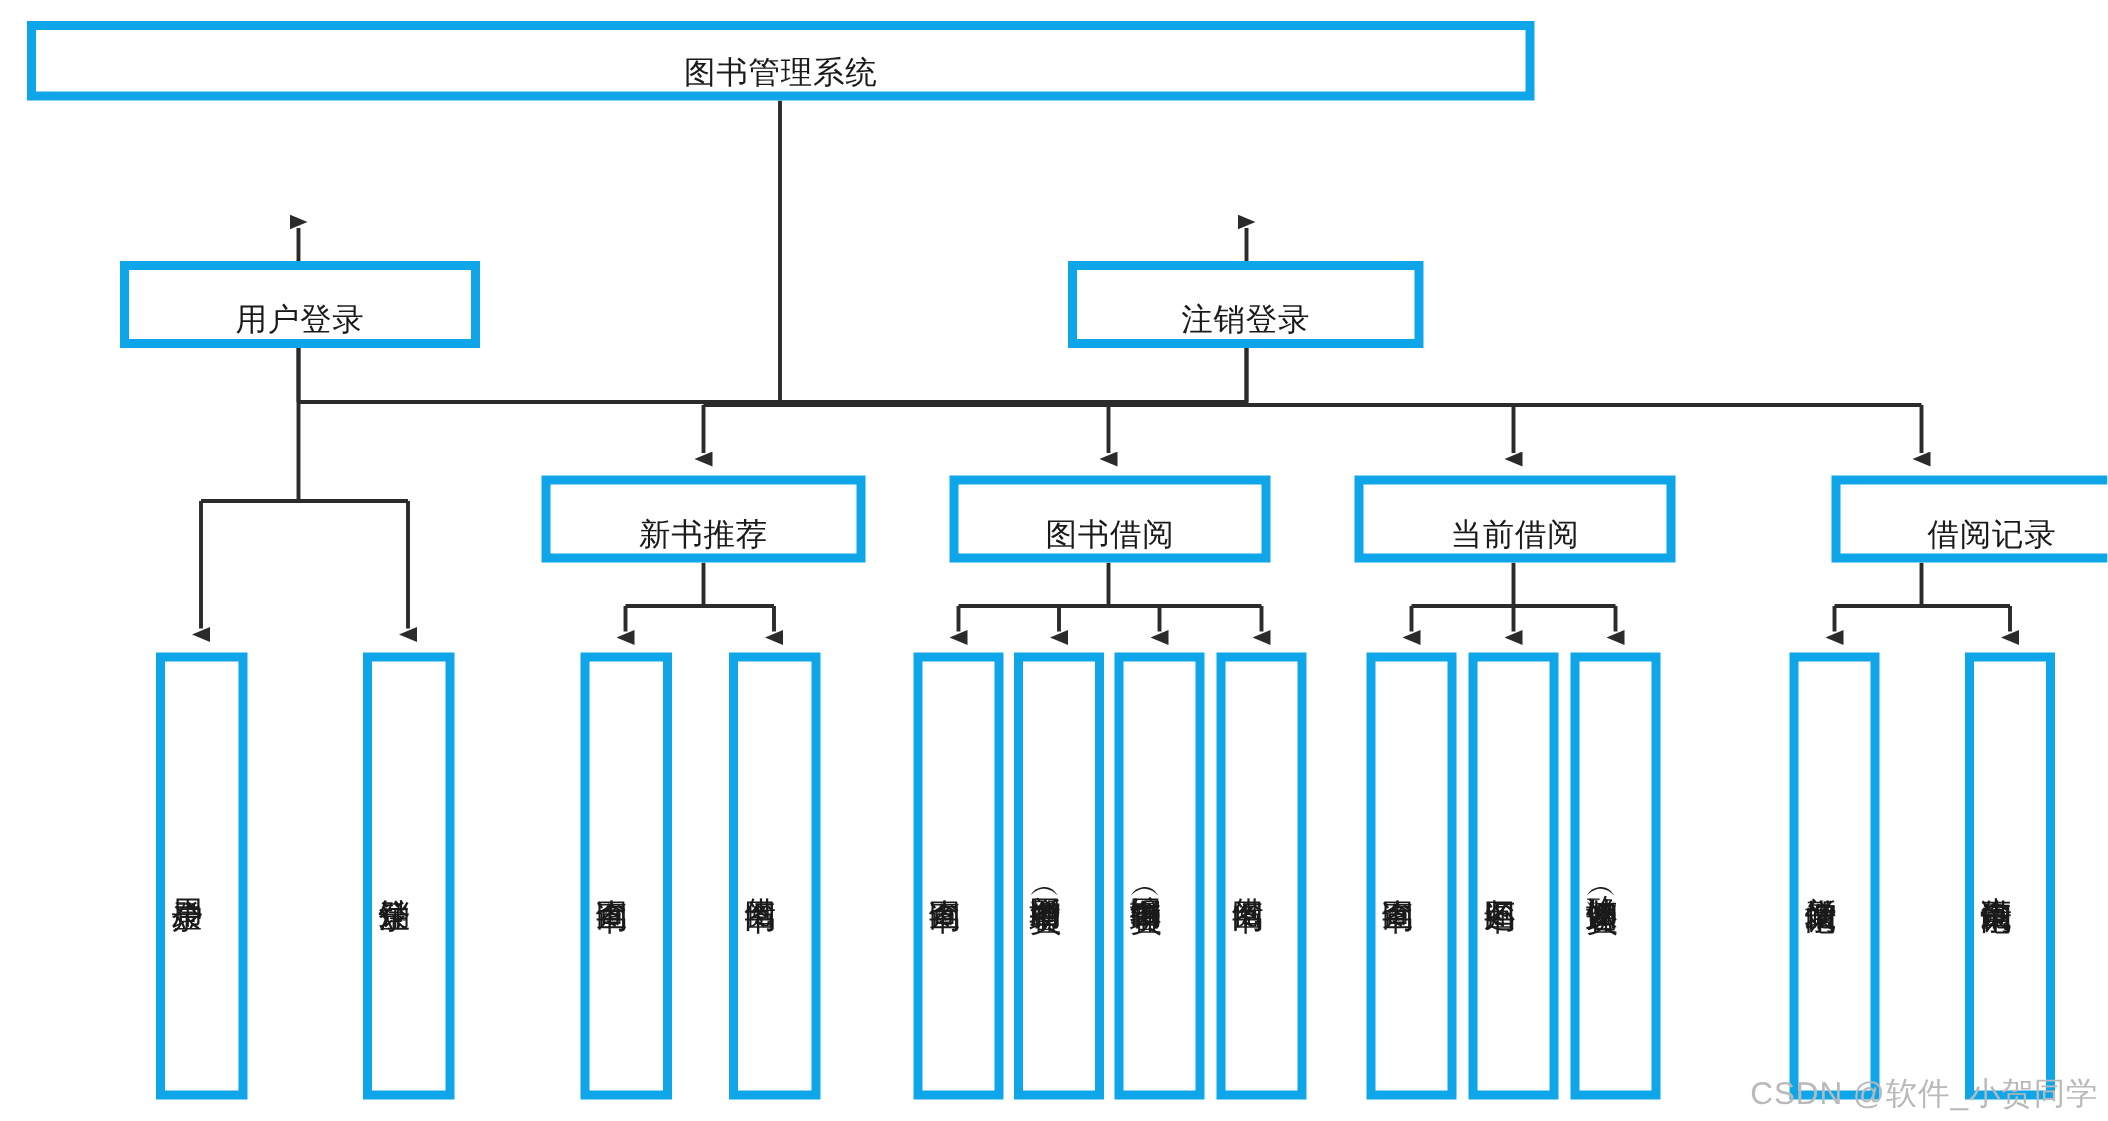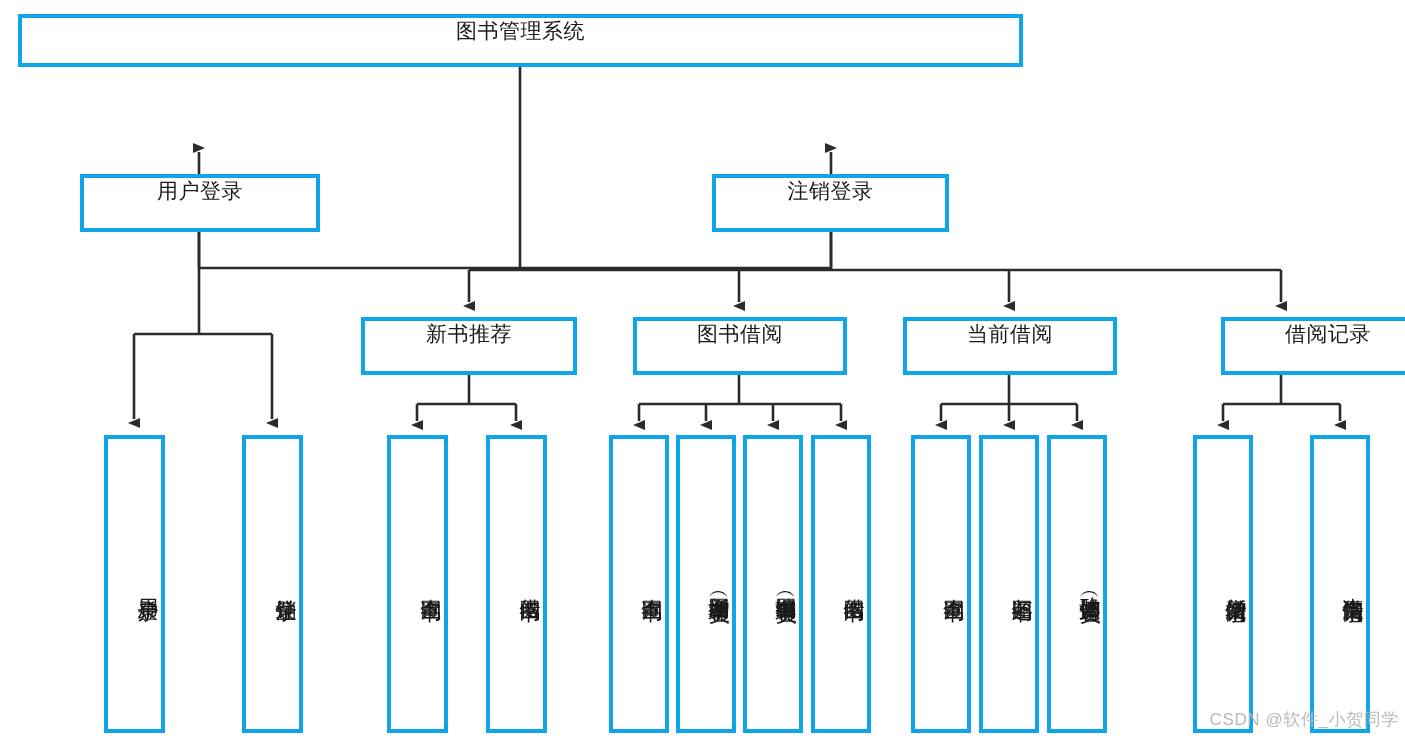--- a/index.html
+++ b/index.html
@@ -28,10 +28,10 @@
   .node {
     position: absolute;
     box-sizing: border-box;
-    border: 4px solid #0ea5e9;
+    border: 6px solid #0ea5e9;
     background: #ffffff;
     display: flex;
-    align-items: flex-start;
+    align-items: flex-end;
     justify-content: center;
     color: #1a1a1a;
   }

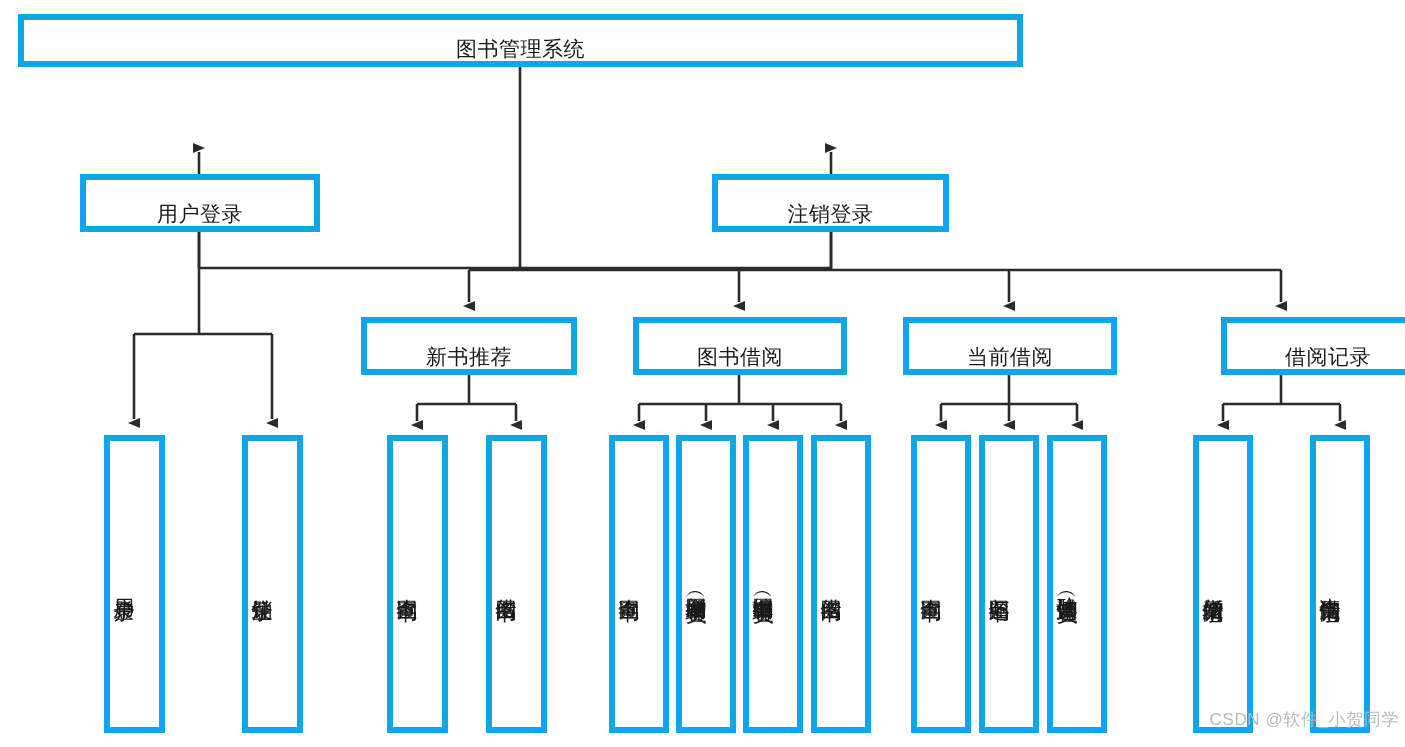--- a/index.html
+++ b/index.html
@@ -56,8 +56,8 @@
   #watermark {
     position: absolute;
     right: 6px;
-    bottom: 16px;
-    font-size: 17px;
+    bottom: 4px;
+    font-size: 21px;
     color: #b9b9b9;
     letter-spacing: 0.6px;
     white-space: nowrap;

